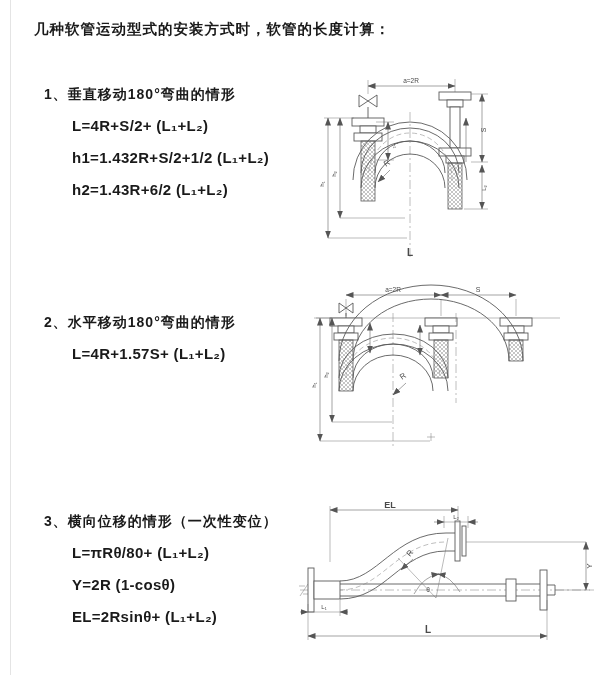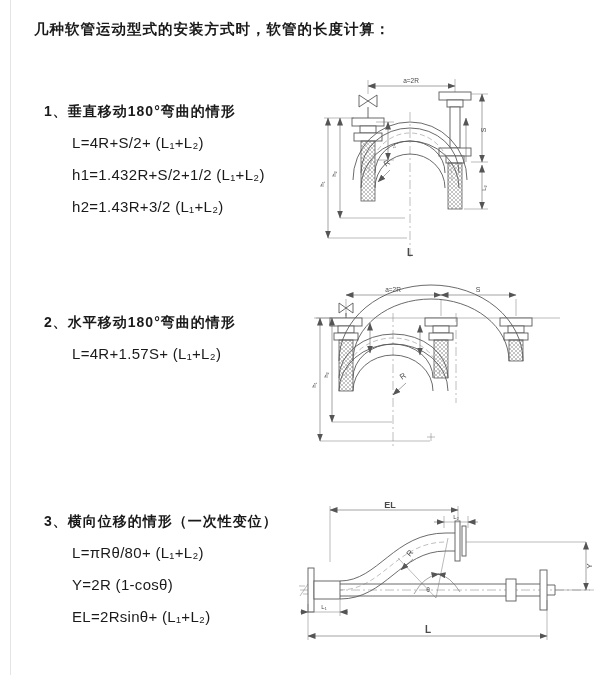--- a/index.html
+++ b/index.html
@@ -28,7 +28,7 @@
 
   <div class="doc-title">几种软管运动型式的安装方式时，软管的长度计算：</div>
 
-  <div class="sec" style="top:103px;">
+  <div class="sec" style="top:86px;">
     <div class="heading">1、垂直移动180°弯曲的情形</div>
     <div class="formula">L=4R+S/2+ (L₁+L₂)</div>
     <div class="formula">h1=1.432R+S/2+1/2 (L₁+L₂)</div>

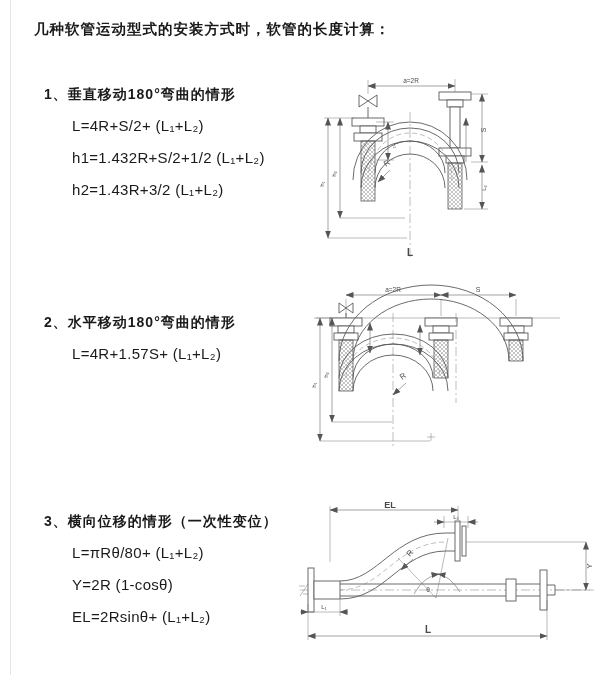--- a/index.html
+++ b/index.html
@@ -9,7 +9,7 @@
   .doc-title{position:absolute;left:34px;top:20px;font-size:14.5px;font-weight:700;letter-spacing:1px;}
   .sec{position:absolute;left:44px;}
   .sec .heading{font-size:14px;font-weight:700;letter-spacing:1px;margin:0 0 13px 0;}
-  .sec .formula{margin:0 0 15px 28px;font-size:15px;font-weight:400;letter-spacing:.3px;white-space:pre;}
+  .sec .formula{margin:0 0 15px 28px;font-size:15px;font-weight:700;letter-spacing:.3px;white-space:pre;}
   .diagram{position:absolute;}
   svg{display:block;}
   svg text{font-family:"Liberation Sans", sans-serif;fill:#4a4a4a;}

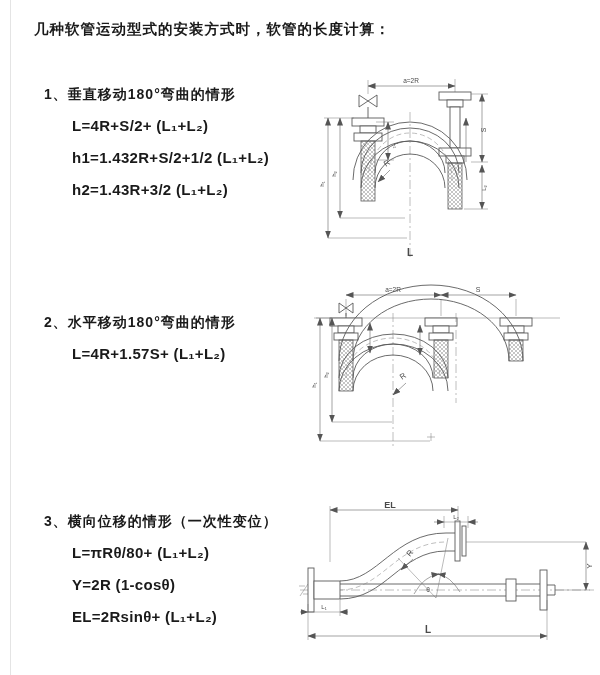--- a/index.html
+++ b/index.html
@@ -32,7 +32,7 @@
     <div class="heading">1、垂直移动180°弯曲的情形</div>
     <div class="formula">L=4R+S/2+ (L₁+L₂)</div>
     <div class="formula">h1=1.432R+S/2+1/2 (L₁+L₂)</div>
-    <div class="formula">h2=1.43R+3/2 (L₁+L₂)</div>
+    <div class="formula">h2=1.43R+6/2 (L₁+L₂)</div>
   </div>
 
   <div class="sec" style="top:298px;margin-top:16px;">

